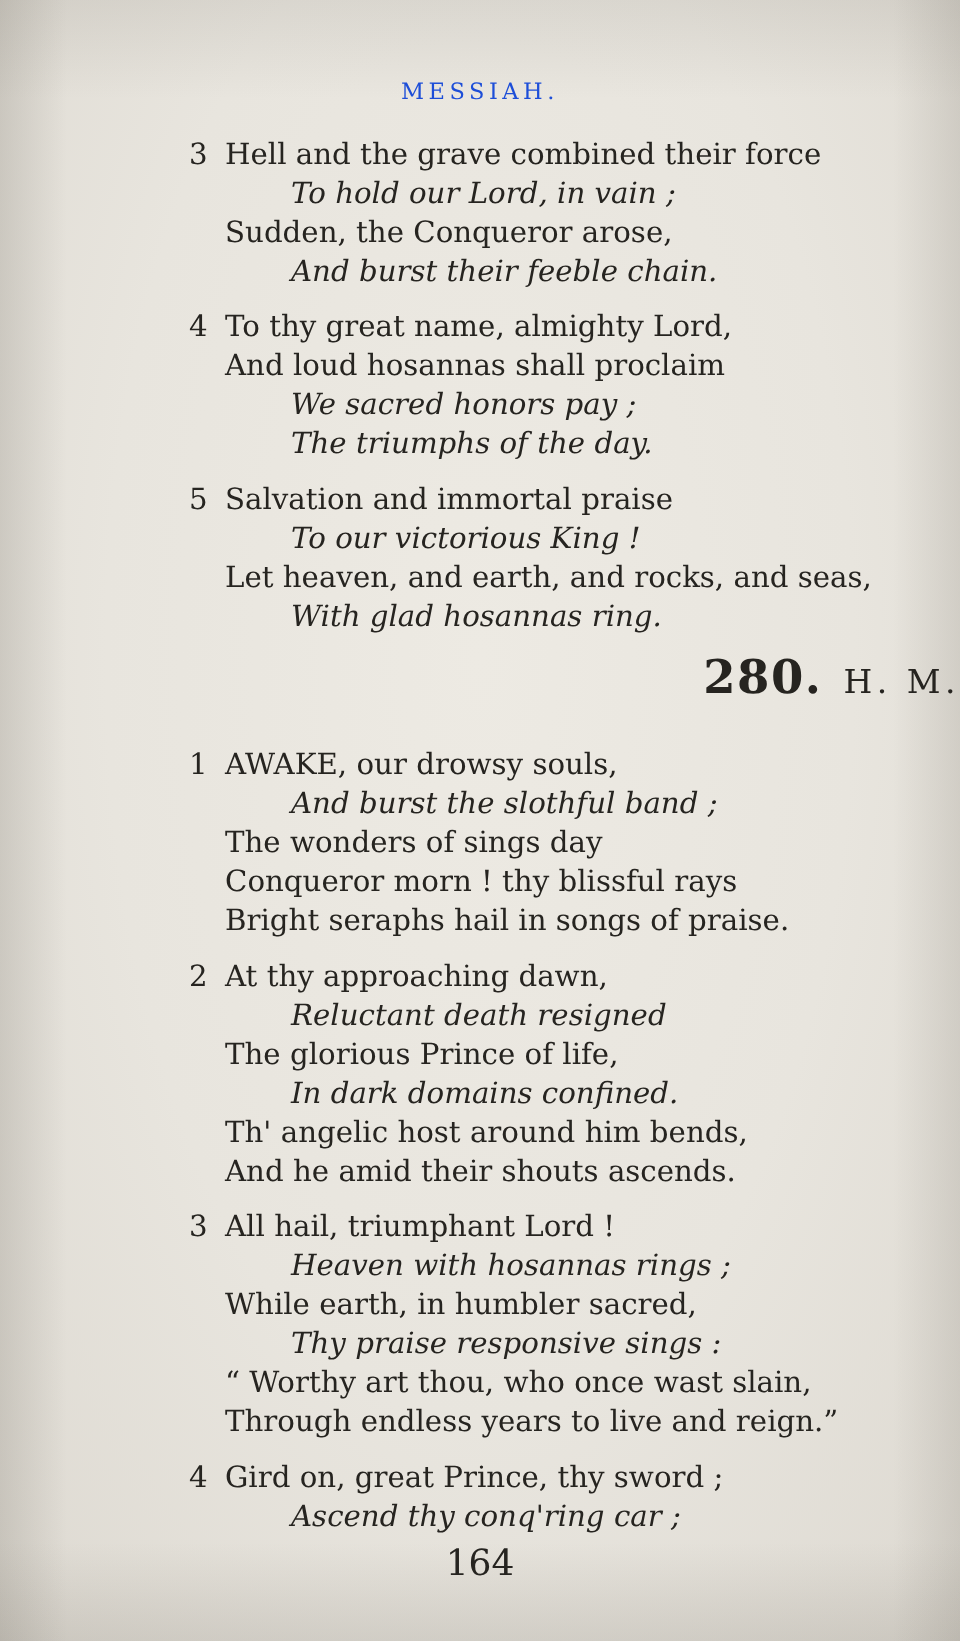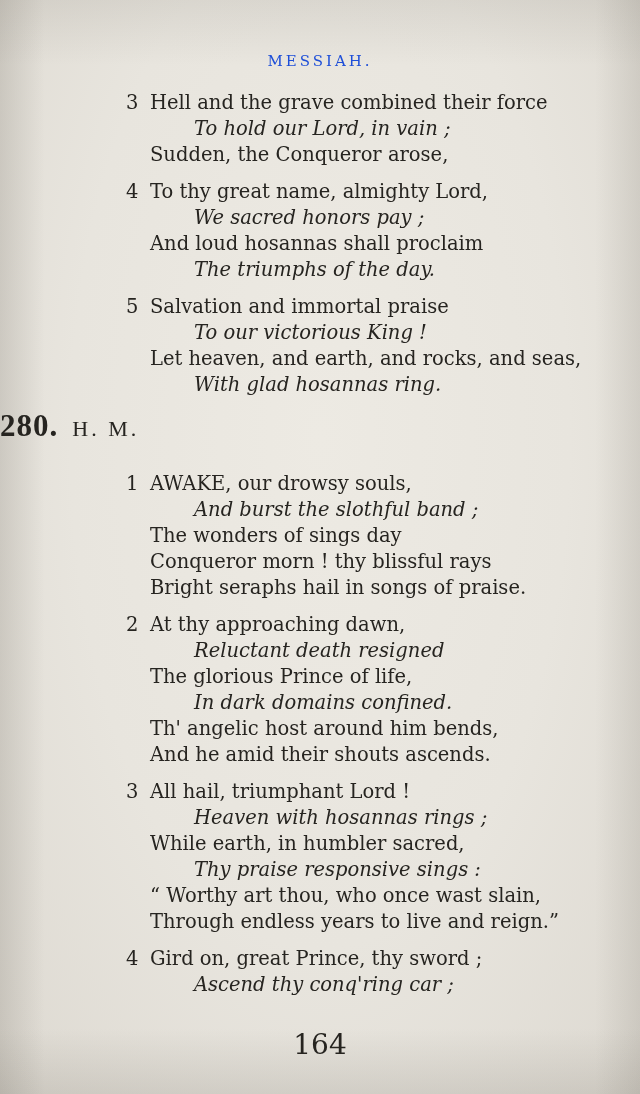--- a/index.html
+++ b/index.html
@@ -61,6 +61,7 @@
     <div class="line first"><span class="vnum">3</span><span>Hell and the grave combined their force</span></div>
     <div class="line ind">To hold our Lord, in vain ;</div>
     <div class="line">Sudden, the Conqueror arose,</div>
+    <div class="line ind">And burst their feeble chain.</div>
   </div>
 
   <div class="verse">

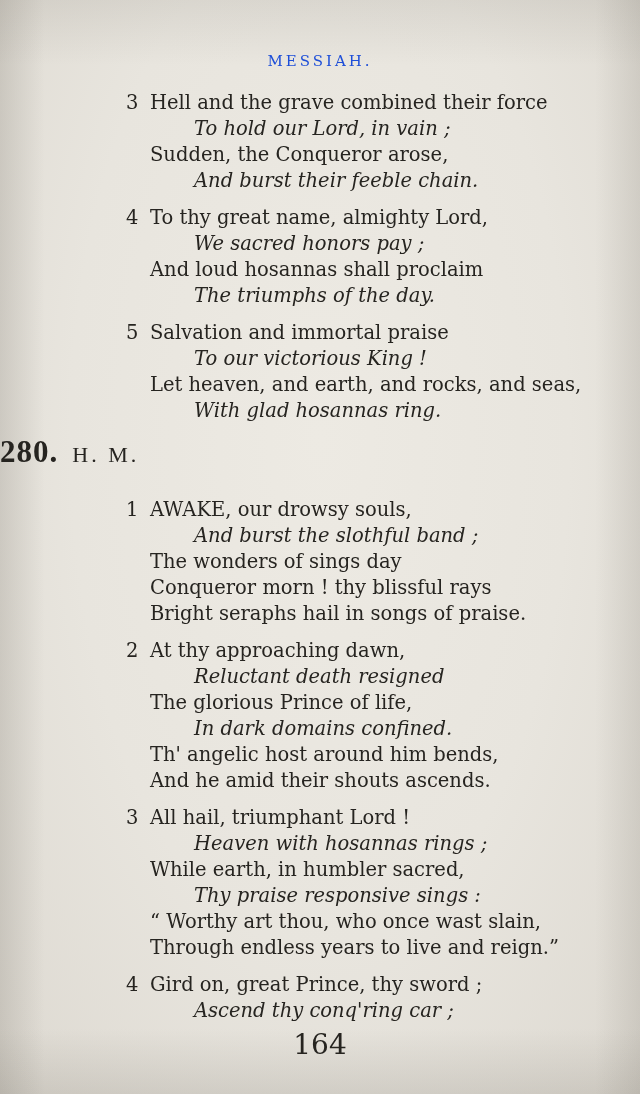--- a/index.html
+++ b/index.html
@@ -66,8 +66,8 @@
 
   <div class="verse">
     <div class="line first"><span class="vnum">4</span><span>To thy great name, almighty Lord,</span></div>
+    <div class="line">And loud hosannas shall proclaim</div>
     <div class="line ind">We sacred honors pay ;</div>
-    <div class="line">And loud hosannas shall proclaim</div>
     <div class="line ind">The triumphs of the day.</div>
   </div>
 

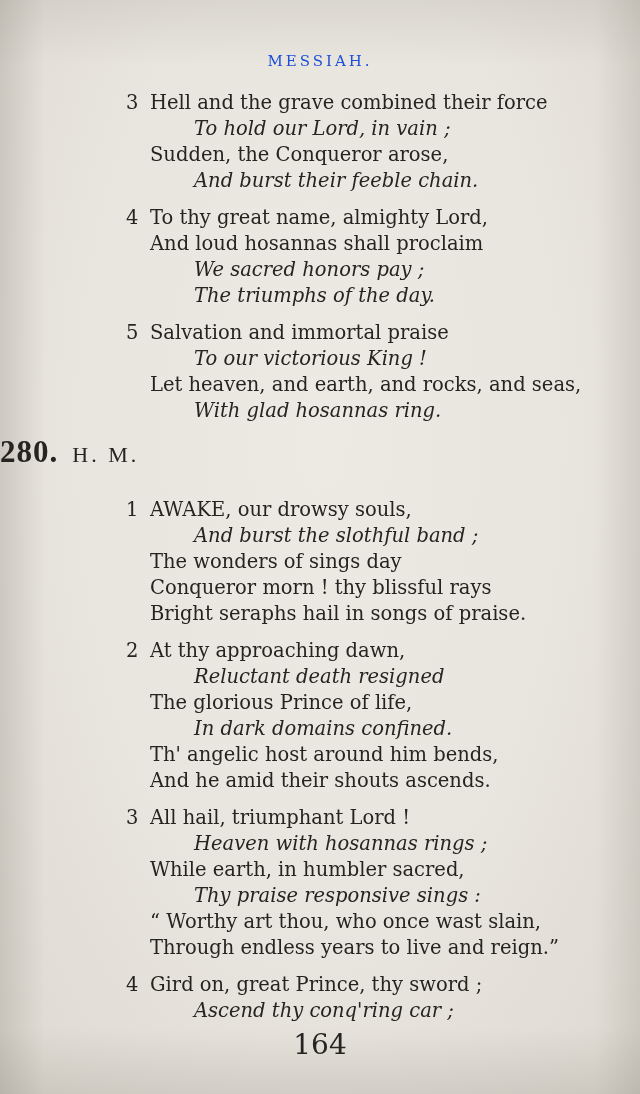--- a/index.html
+++ b/index.html
@@ -34,10 +34,9 @@
   .line.ind { margin-left: 44px; font-style: italic; }
   .vnum { position: absolute; left: -24px; }
   .hymn-heading {
-    text-align: left;
+    text-align: right;
     margin: 8px 0 12px 0;
     line-height: 40px;
-    font-family: Liberation Serif, serif;
   }
   .hymn-number { font-size: 31px; font-weight: bold; letter-spacing: 1px; }
   .hymn-meter { font-size: 22px; letter-spacing: 3px; margin-left: 14px; }

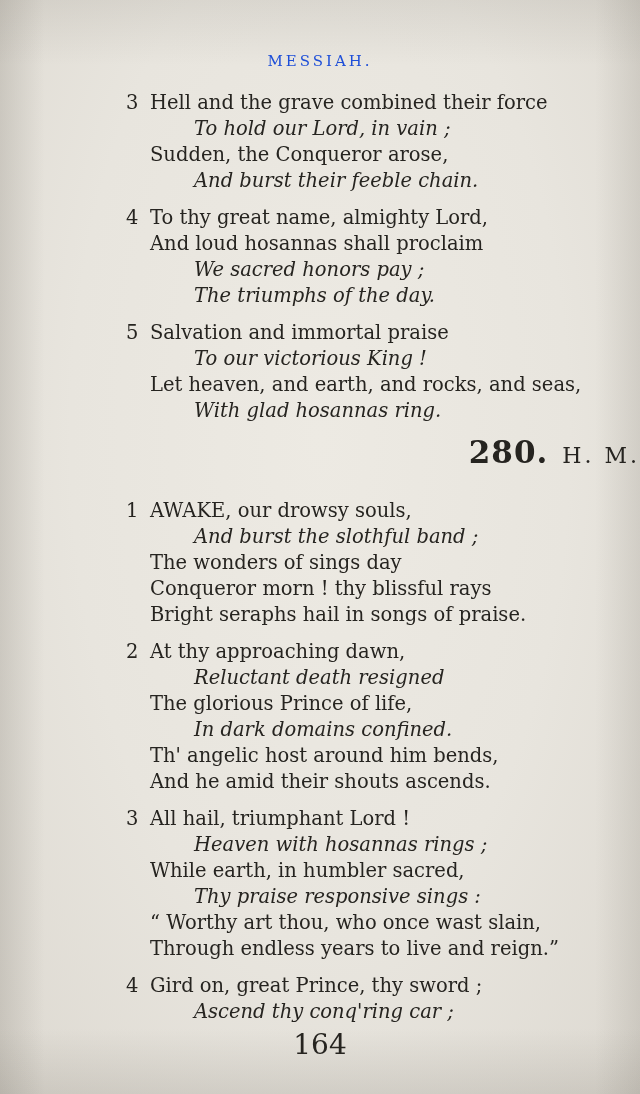--- a/index.html
+++ b/index.html
@@ -46,7 +46,7 @@
     left: 0;
     width: 100%;
     text-align: center;
-    font-size: 28px;
+    font-size: 24px;
   }
 </style>
 </head>

